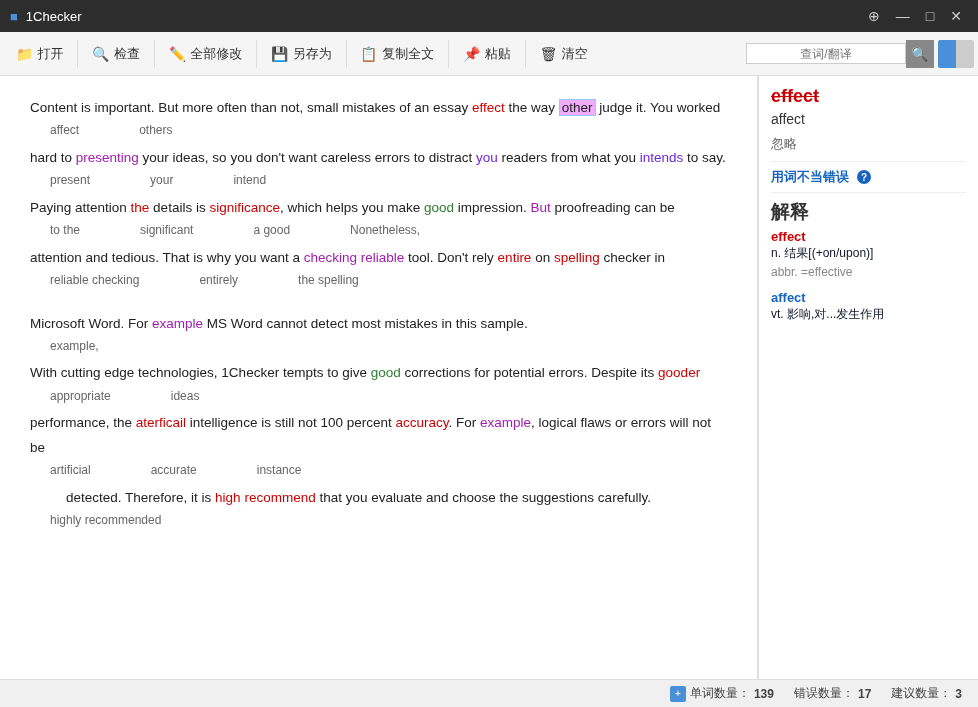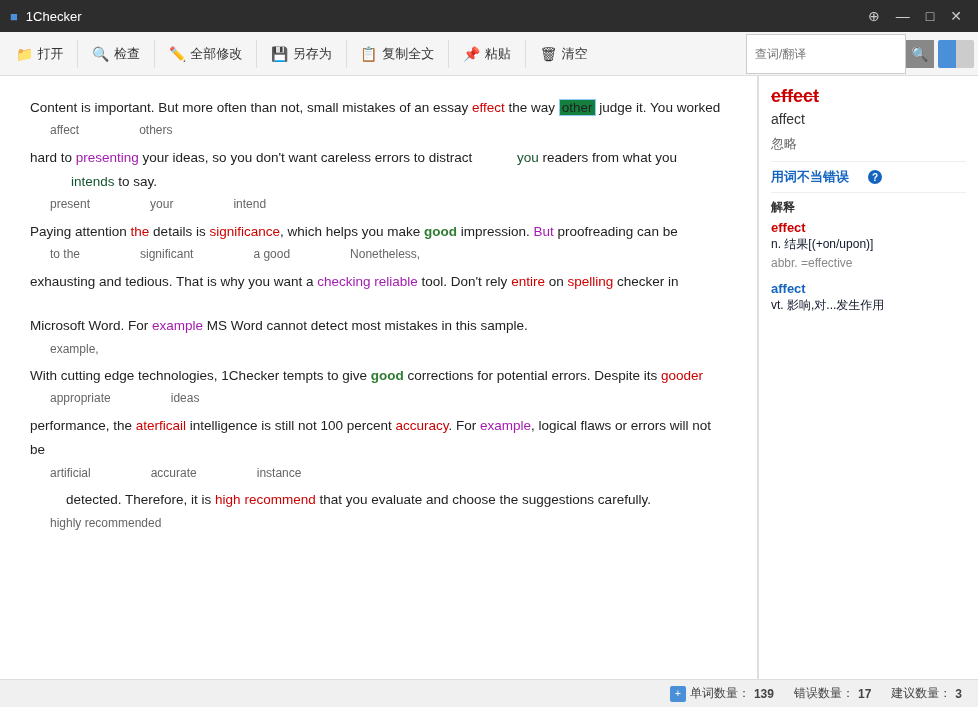--- a/index.html
+++ b/index.html
@@ -52,8 +52,9 @@
       padding: 4px 8px;
       font-size: 12px;
       width: 160px;
-      height: 40px;
+      height: 21px;
       outline: none;
+      text-align: center;
     }
     .toolbar-search-btn {
       background: #888;

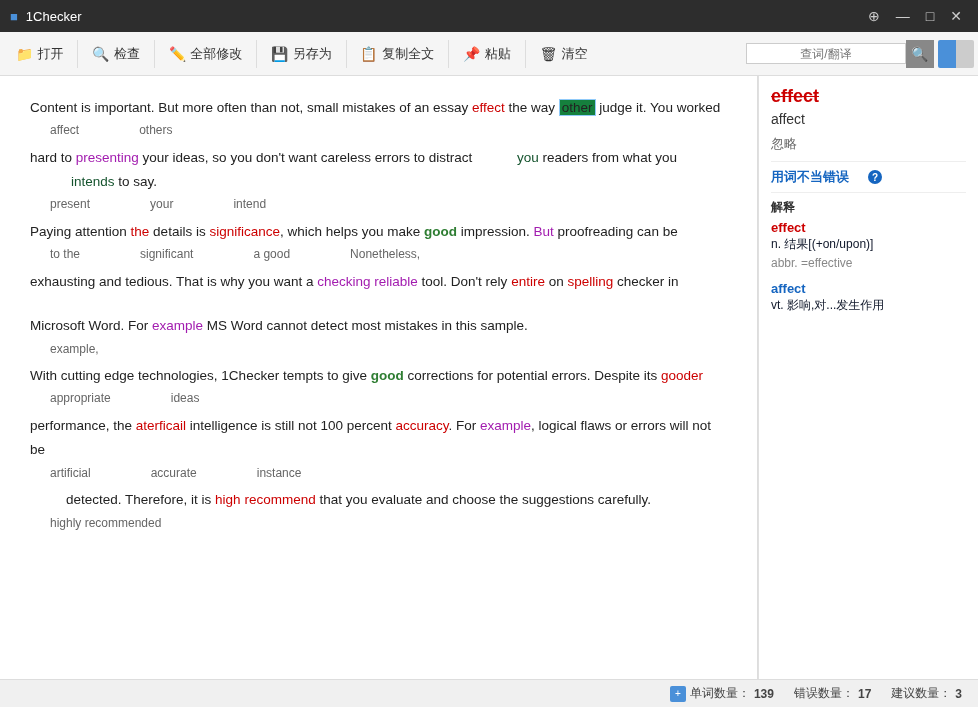--- a/index.html
+++ b/index.html
@@ -100,7 +100,7 @@
     .word-blue { color: #14532d; margin-left: 41px; }
     .word-green { color: #2e7d32; font-weight: bold; }
     .word-orange { color: #a21caf; }
-    .word-highlight { background: #15803d; border: 1px solid #90caf9; padding: 0 2px; }
+    .word-highlight { background: #f0abfc; border: 1px solid #90caf9; padding: 0 2px; }
     .suggestion-line {
       color: #666;
       font-size: 12px;

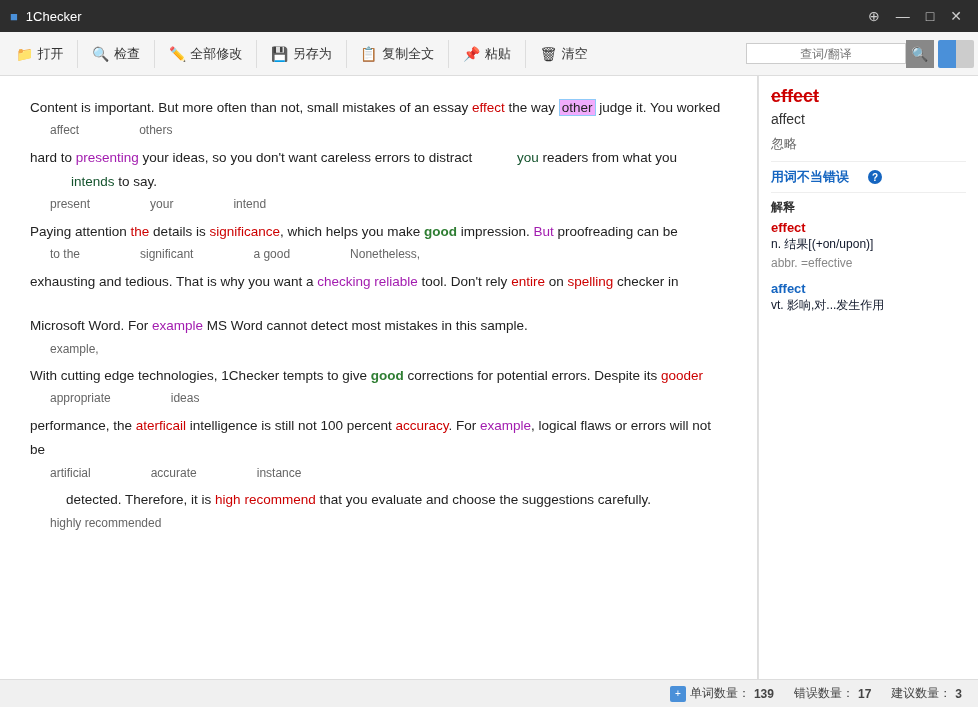--- a/index.html
+++ b/index.html
@@ -97,7 +97,7 @@
     }
 
     .word-red { color: #cc0000; }
-    .word-blue { color: #14532d; margin-left: 41px; }
+    .word-blue { color: #6d28d9; }
     .word-green { color: #2e7d32; font-weight: bold; }
     .word-orange { color: #a21caf; }
     .word-highlight { background: #f0abfc; border: 1px solid #90caf9; padding: 0 2px; }

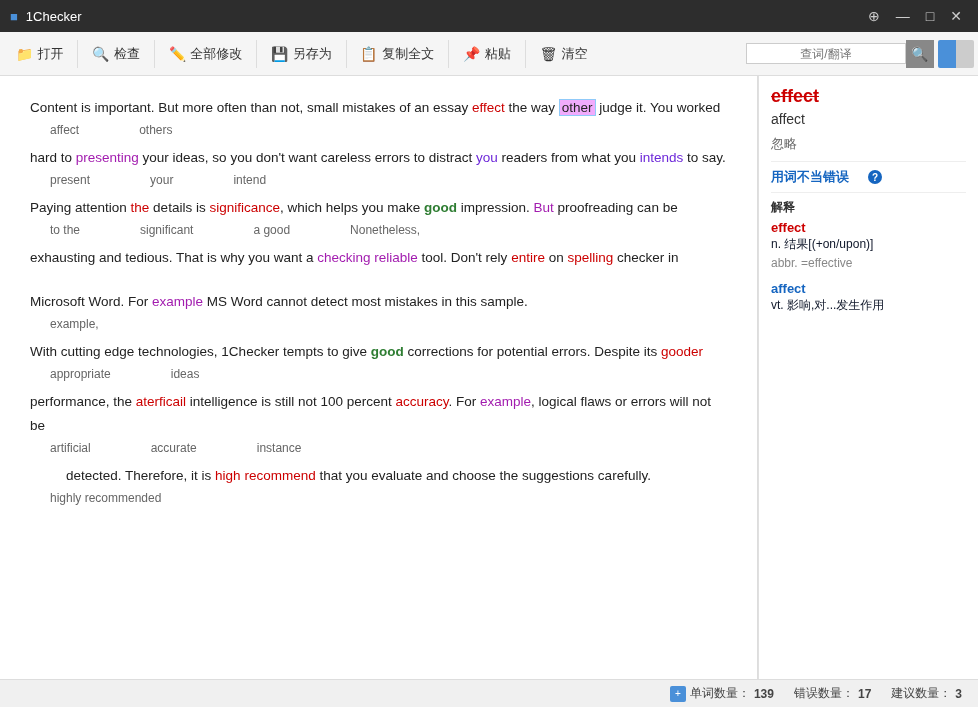--- a/index.html
+++ b/index.html
@@ -146,7 +146,7 @@
       margin-bottom: 6px;
       display: flex;
       align-items: center;
-      gap: 19px;
+      gap: 8px;
     }
     .panel-section-title .help-icon {
       display: inline-flex;

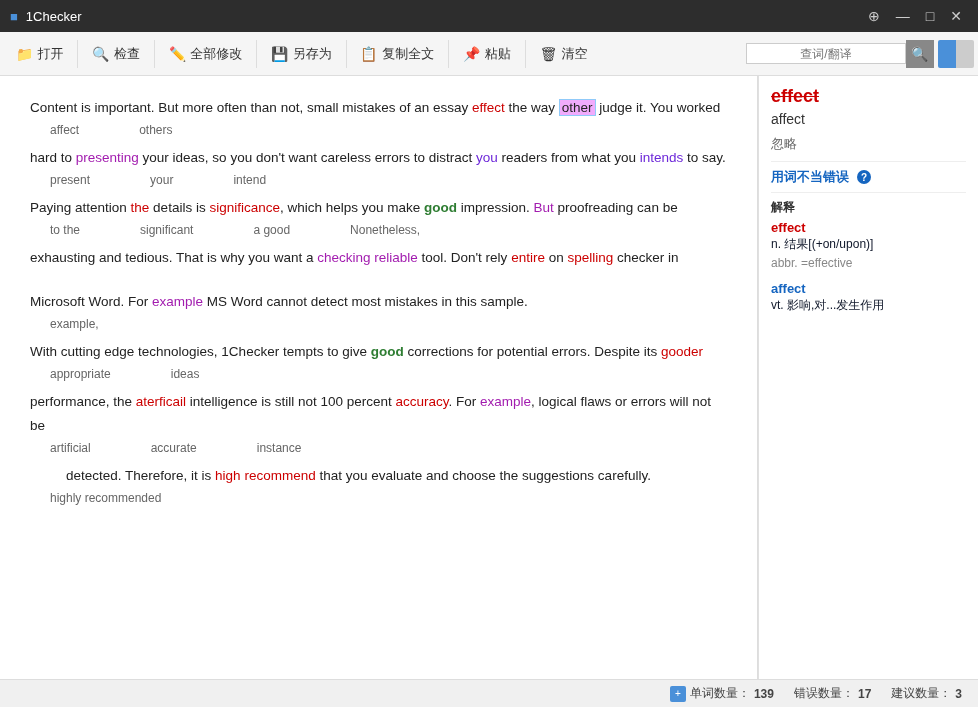--- a/index.html
+++ b/index.html
@@ -98,7 +98,7 @@
 
     .word-red { color: #cc0000; }
     .word-blue { color: #6d28d9; }
-    .word-green { color: #2e7d32; font-weight: bold; }
+    .word-green { color: #2e7d32; }
     .word-orange { color: #a21caf; }
     .word-highlight { background: #f0abfc; border: 1px solid #90caf9; padding: 0 2px; }
     .suggestion-line {

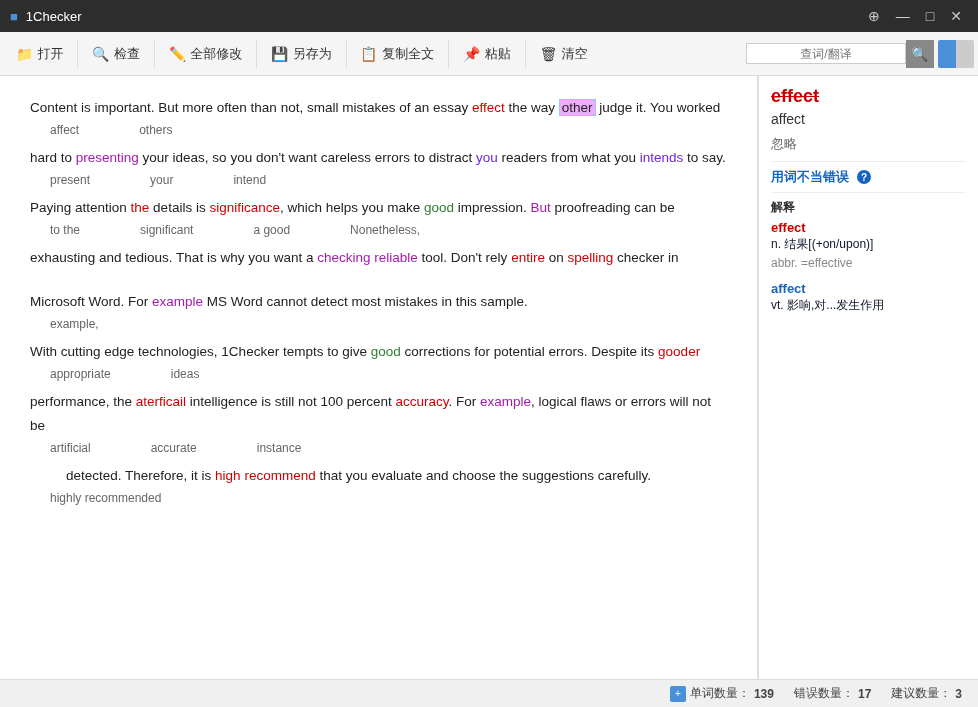--- a/index.html
+++ b/index.html
@@ -162,7 +162,7 @@
     }
     .panel-explain-title {
       color: #333;
-      font-size: 12px;
+      font-size: 19px;
       font-weight: bold;
       margin: 6px 0 4px;
     }

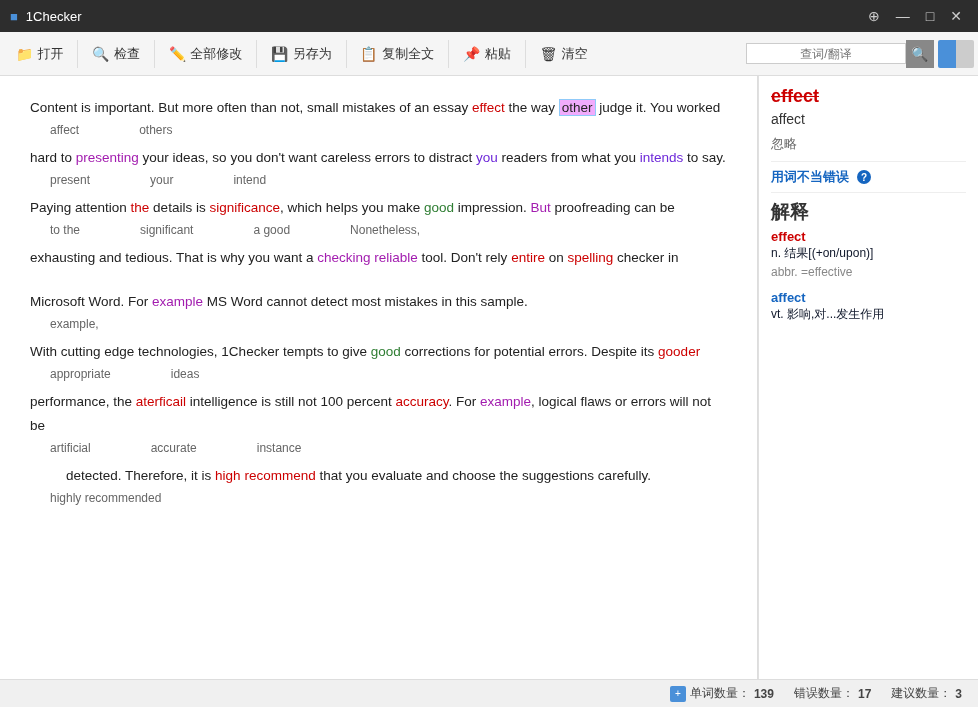--- a/index.html
+++ b/index.html
@@ -311,7 +311,7 @@
     </div>
 
     <div style="margin-top:4px;">
-      <span>exhausting and tedious. That is why you want a </span><span class="word-orange">checking reliable</span><span> tool. Don't rely </span><span class="word-red">entire</span><span> on </span><span class="word-red">spelling</span><span> checker in</span>
+      <span>attention and tedious. That is why you want a </span><span class="word-orange">checking reliable</span><span> tool. Don't rely </span><span class="word-red">entire</span><span> on </span><span class="word-red">spelling</span><span> checker in</span>
     </div>
 
     <div style="margin-top:20px;">

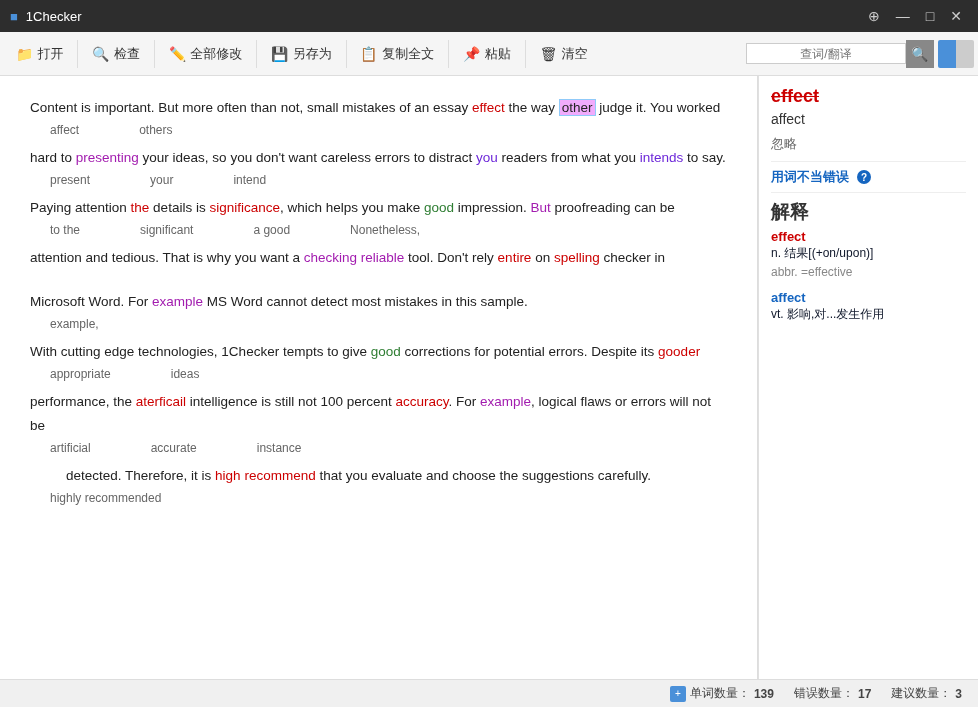--- a/index.html
+++ b/index.html
@@ -313,6 +313,11 @@
     <div style="margin-top:4px;">
       <span>attention and tedious. That is why you want a </span><span class="word-orange">checking reliable</span><span> tool. Don't rely </span><span class="word-red">entire</span><span> on </span><span class="word-red">spelling</span><span> checker in</span>
     </div>
+    <div class="suggestion-line">
+      <span>reliable checking</span>
+        <span>entirely</span>
+        <span>the spelling</span>
+    </div>
 
     <div style="margin-top:20px;">
       <span>Microsoft Word. For </span><span class="word-orange">example</span><span> MS Word cannot detect most mistakes in this sample.</span>

